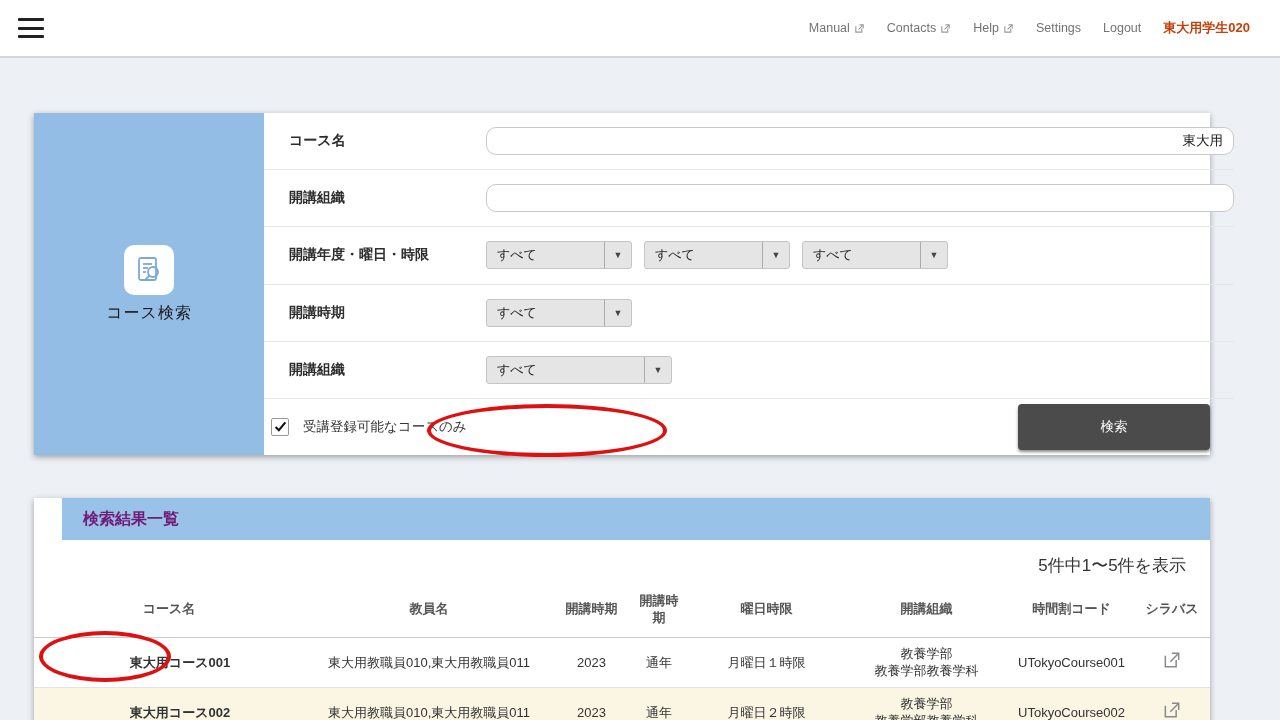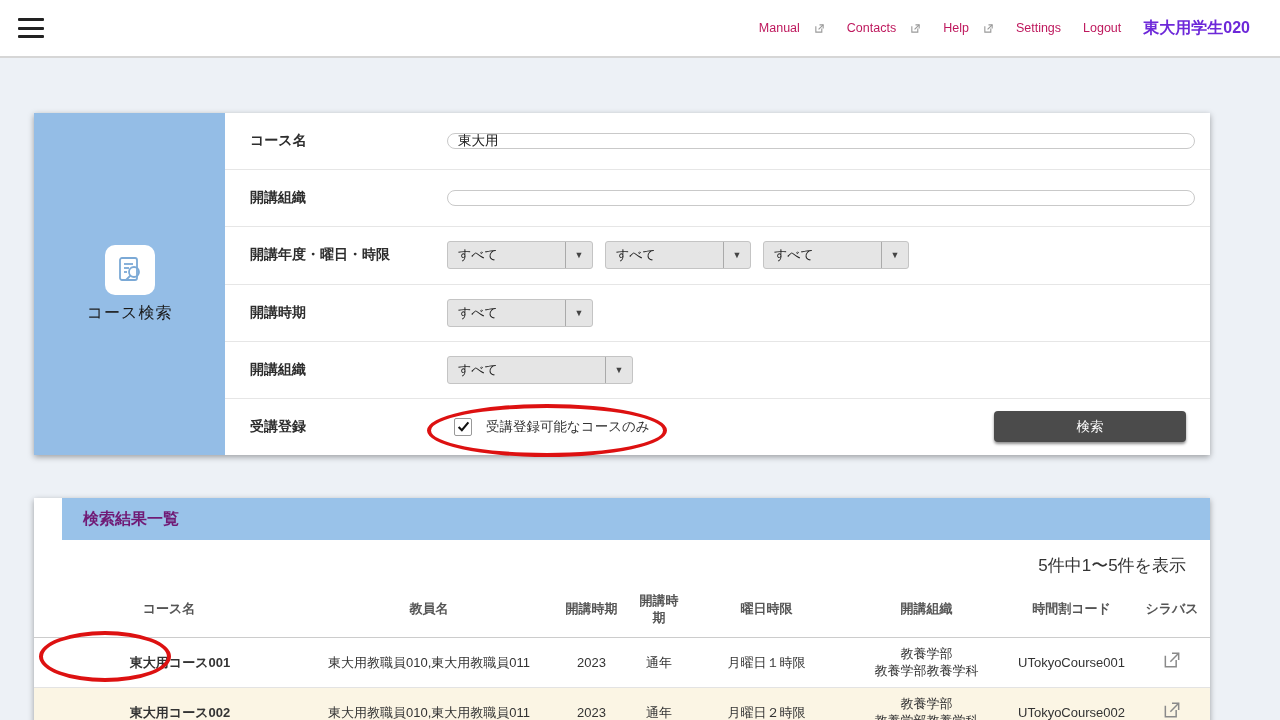--- a/index.html
+++ b/index.html
@@ -21,7 +21,7 @@
     flex-direction: column; justify-content: space-between; cursor: pointer; }
   .hamburger span { display: block; height: 3px; background: #222; border-radius: 1px; }
   .topnav { margin-left: auto; margin-right: 30px; display: flex; align-items: center; gap: 22px; }
-  .topnav a { text-decoration: none; color: #be185d; font-size: 12.5px; display: inline-flex; align-items: center; gap: 14px; cursor: pointer; }
+  .topnav a { text-decoration: none; color: #737373; font-size: 12.5px; display: inline-flex; align-items: center; gap: 4px; cursor: pointer; }
   .topnav .user { color: #6d28d9; font-weight: bold; font-size: 16px; }
   .ext-sm { width: 11px; height: 11px; stroke: #999; fill: none; stroke-width: 2.4; }
 

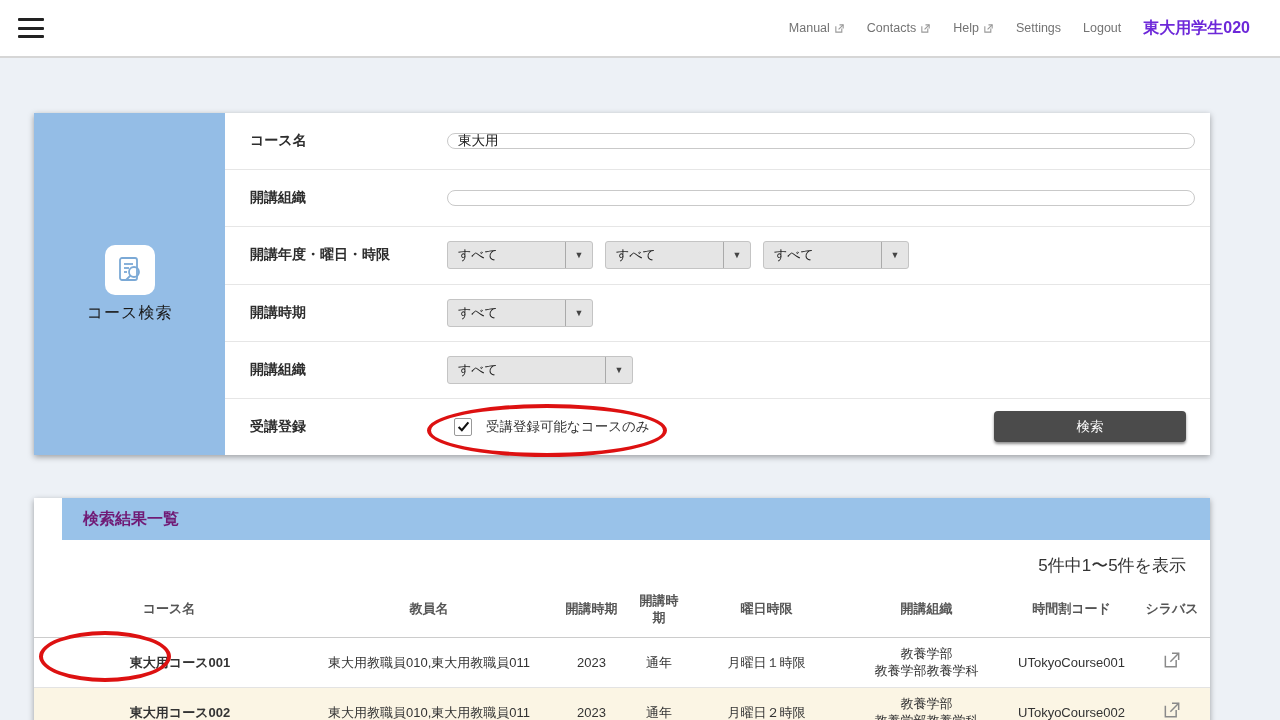--- a/index.html
+++ b/index.html
@@ -22,7 +22,7 @@
   .hamburger span { display: block; height: 3px; background: #222; border-radius: 1px; }
   .topnav { margin-left: auto; margin-right: 30px; display: flex; align-items: center; gap: 22px; }
   .topnav a { text-decoration: none; color: #737373; font-size: 12.5px; display: inline-flex; align-items: center; gap: 4px; cursor: pointer; }
-  .topnav .user { color: #6d28d9; font-weight: bold; font-size: 16px; }
+  .topnav .user { color: #c2410c; font-weight: bold; font-size: 13px; }
   .ext-sm { width: 11px; height: 11px; stroke: #999; fill: none; stroke-width: 2.4; }
 
   

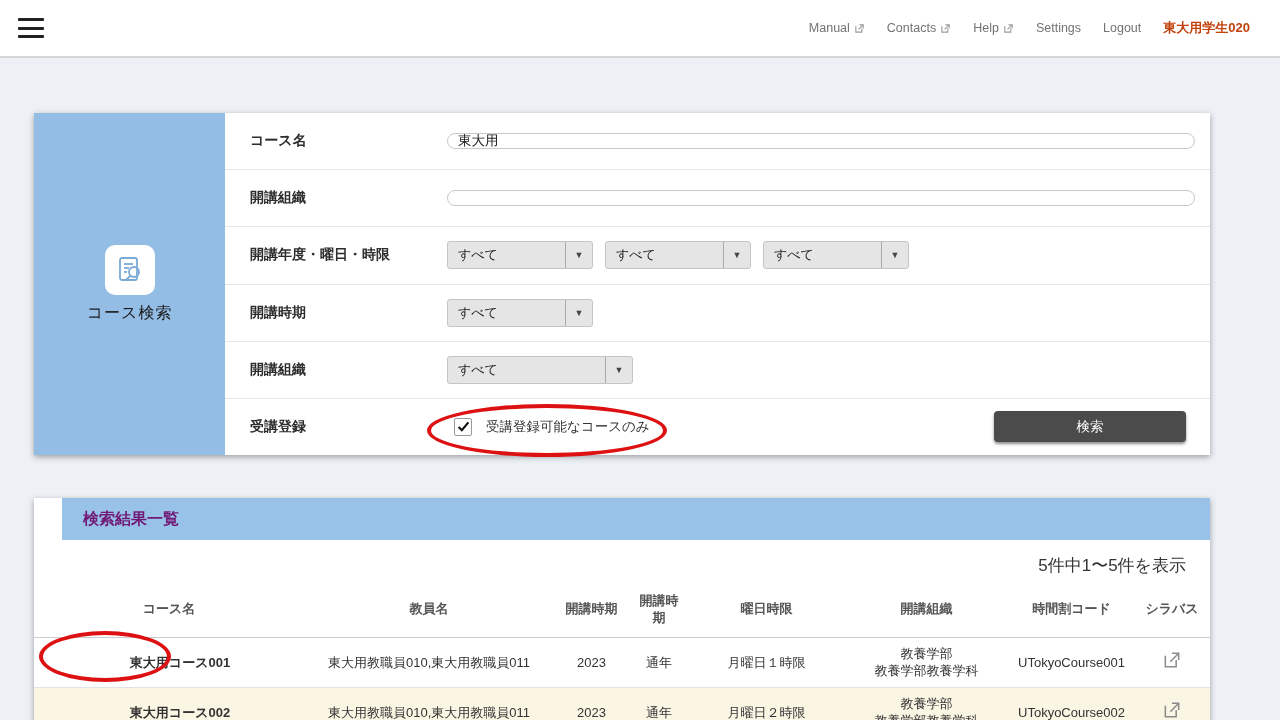--- a/index.html
+++ b/index.html
@@ -51,9 +51,9 @@
   .form-field { flex: 1; display: flex; align-items: center; }
 
   .text-input {
-    width: 748px; height: 16px; border: 1px solid #c9c9c9; border-radius: 10px;
+    width: 748px; height: 28px; border: 1px solid #c9c9c9; border-radius: 10px;
     font-size: 13.5px; padding: 0 10px; color: #222; background: #fff;
-    font-family: "Liberation Sans", "DejaVu Sans", sans-serif; outline: none;
+    font-family: "Liberation Sans", "DejaVu Sans", sans-serif; outline: none; text-align: right;
   }
   .text-input::placeholder { color: #a9a9a9; }
 

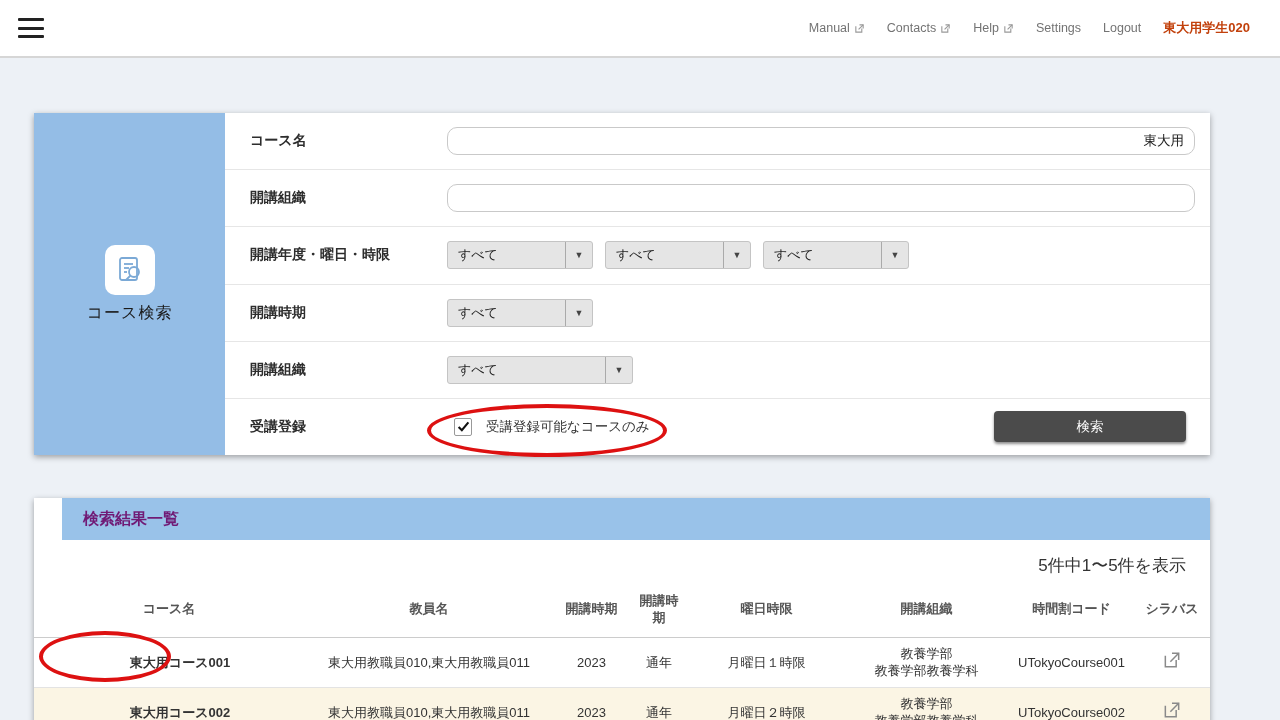--- a/index.html
+++ b/index.html
@@ -32,7 +32,7 @@
     display: flex;
   }
   .search-side {
-    width: 191px; background: #94bde6; flex-shrink: 0;
+    width: 230px; background: #94bde6; flex-shrink: 0;
     display: flex; flex-direction: column; align-items: center; justify-content: center; gap: 8px;
   }
   .side-icon-box {

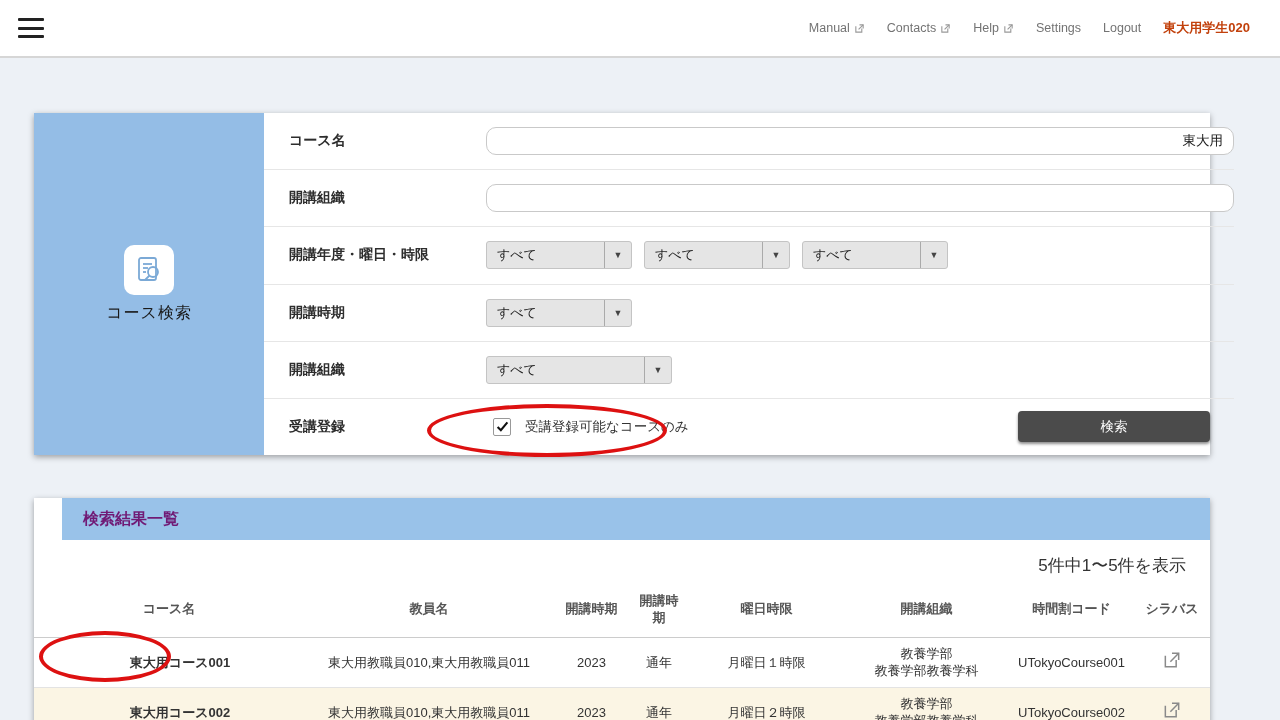--- a/index.html
+++ b/index.html
@@ -229,7 +229,6 @@
       </div>
 
       <div class="form-row">
-        <div class="form-label">受講登録</div>
         <div class="form-field">
           <div class="checkbox">
             <svg width="13" height="13" viewBox="0 0 16 16">

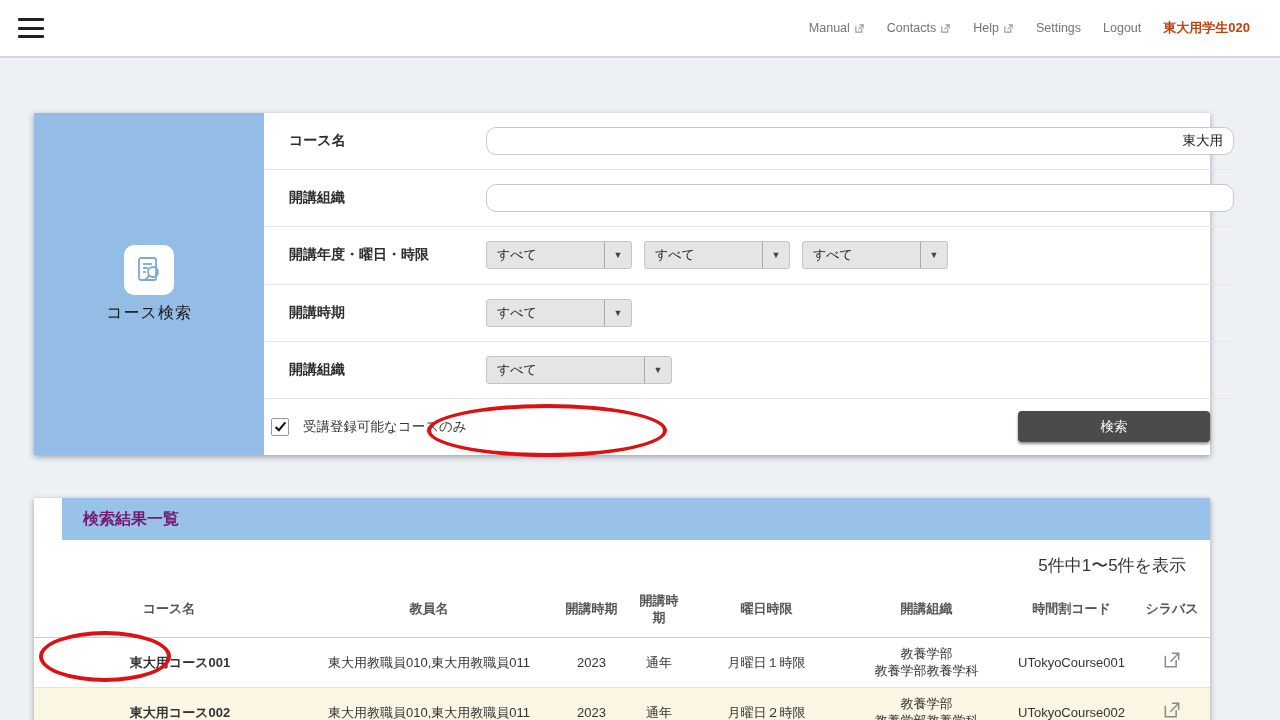--- a/index.html
+++ b/index.html
@@ -74,7 +74,7 @@
   .check-label { margin-left: 14px; font-size: 13.5px; color: #333; }
 
   .search-btn {
-    margin-left: auto; margin-right: 24px; width: 192px; height: 31px;
+    margin-left: auto; margin-right: 24px; width: 192px; height: 46px;
     background: #4b4b4b; color: #fff; border: none; border-radius: 4px;
     font-size: 13.5px; cursor: pointer; box-shadow: 0 2px 3px rgba(0,0,0,0.45);
     font-family: "Liberation Sans", "DejaVu Sans", sans-serif;

